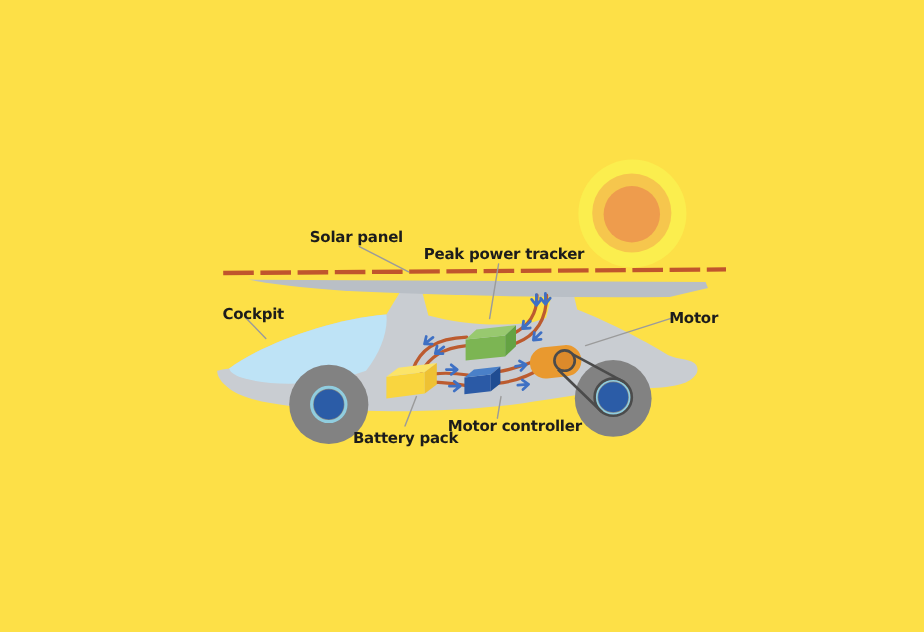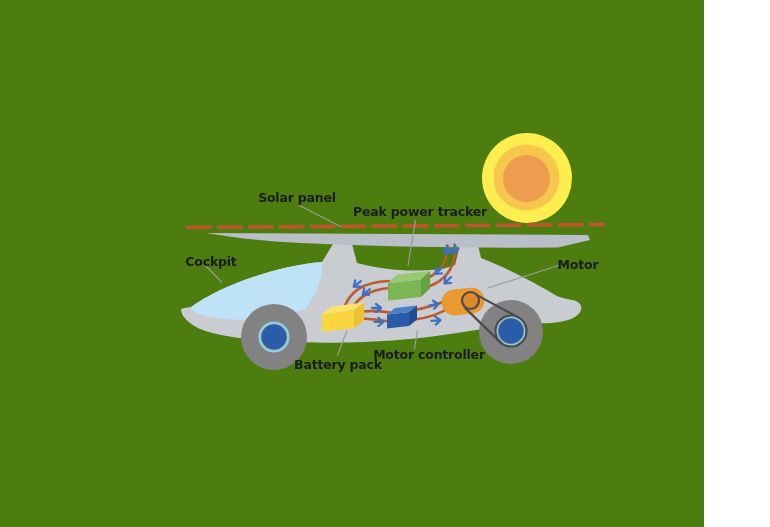--- a/index.html
+++ b/index.html
@@ -3,7 +3,7 @@
 <meta charset="utf-8">
 <style>
   html,body{margin:0;padding:0;background:#ffffff;}
-  .stage{position:relative;width:704px;height:527px;background:#4d7c0f;overflow:hidden;}
+  .stage{position:relative;width:770px;height:527px;background:#fde047;overflow:hidden;}
   svg{display:block;}
   .lbl{
     font-family:"DejaVu Sans", sans-serif;

